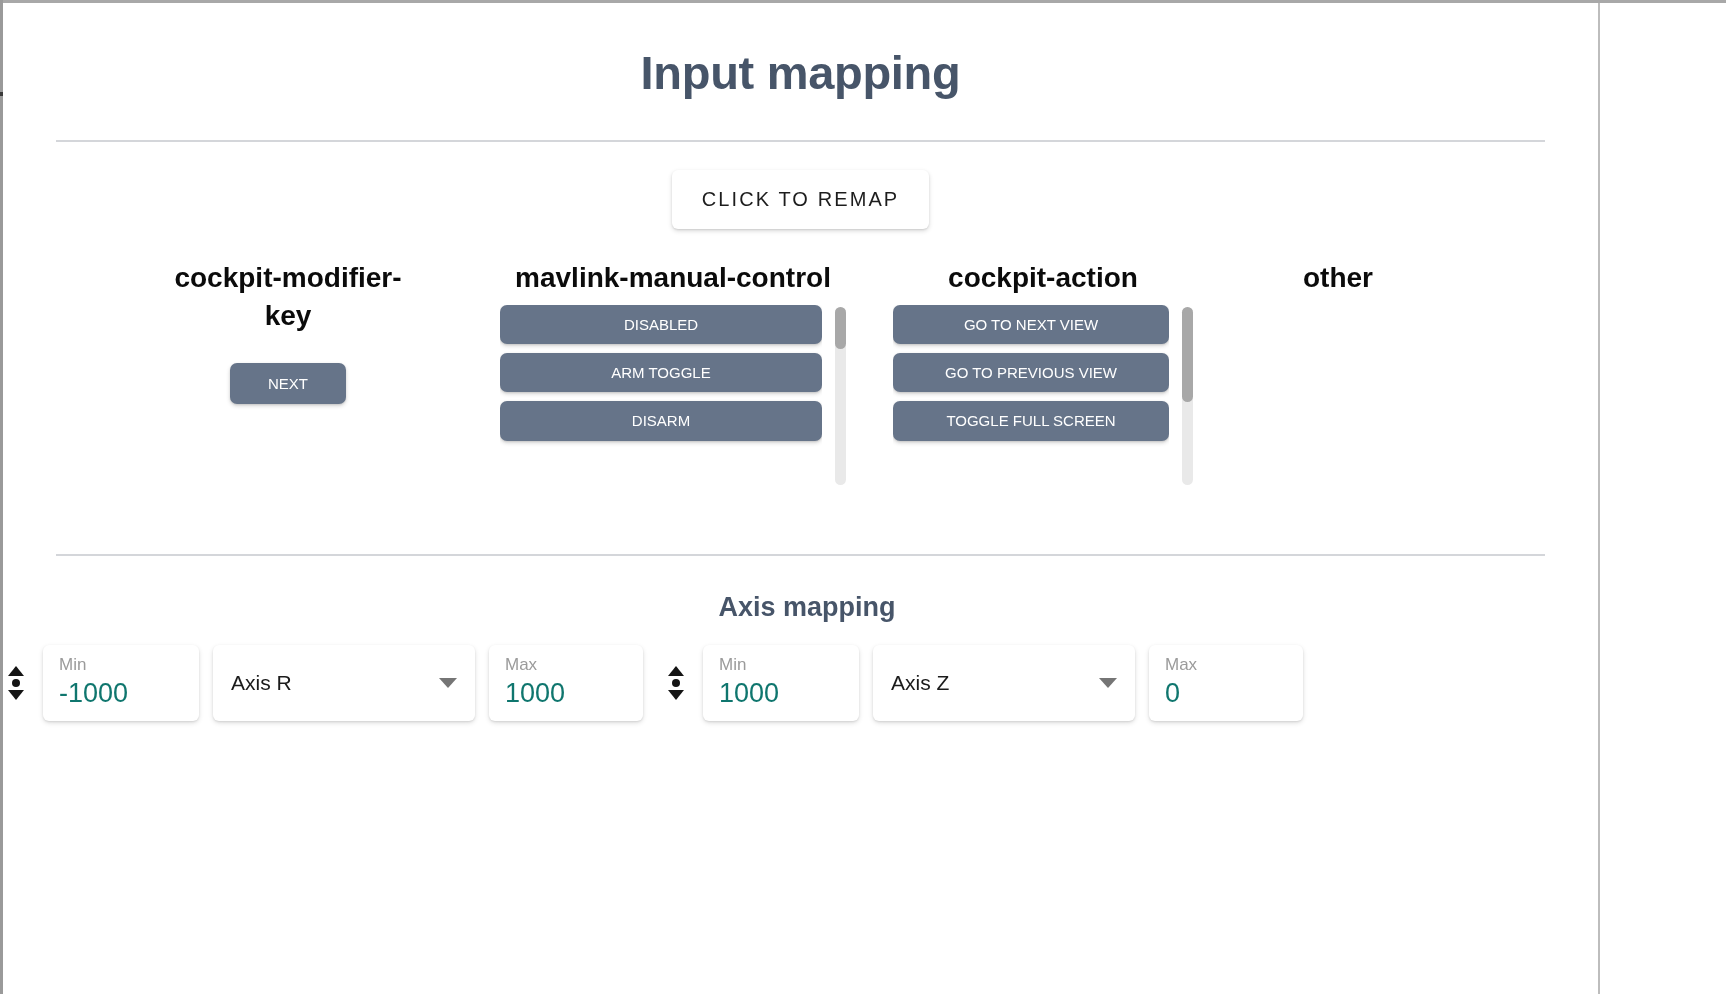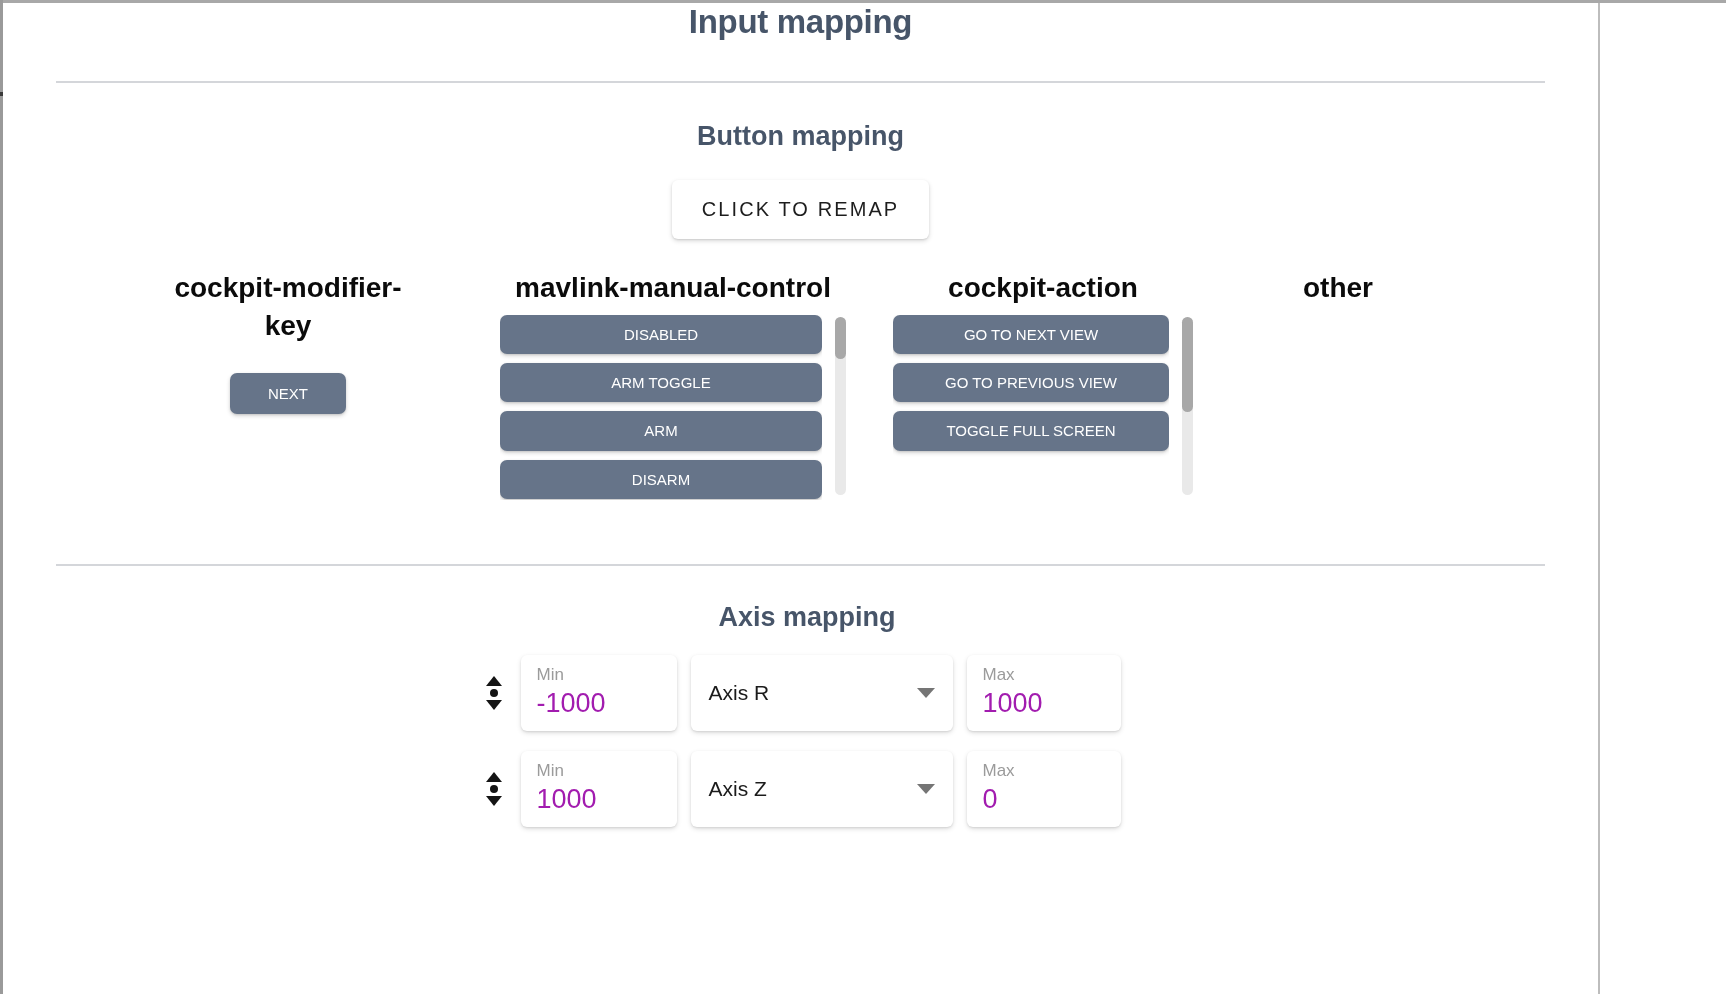--- a/index.html
+++ b/index.html
@@ -51,8 +51,9 @@
   
   .title-main {
     margin: 0;
+    padding-top: 42px;
     text-align: center;
-    font-size: 33px;
+    font-size: 47px;
     font-weight: bold;
     color: #475569;
     letter-spacing: -0.3px;

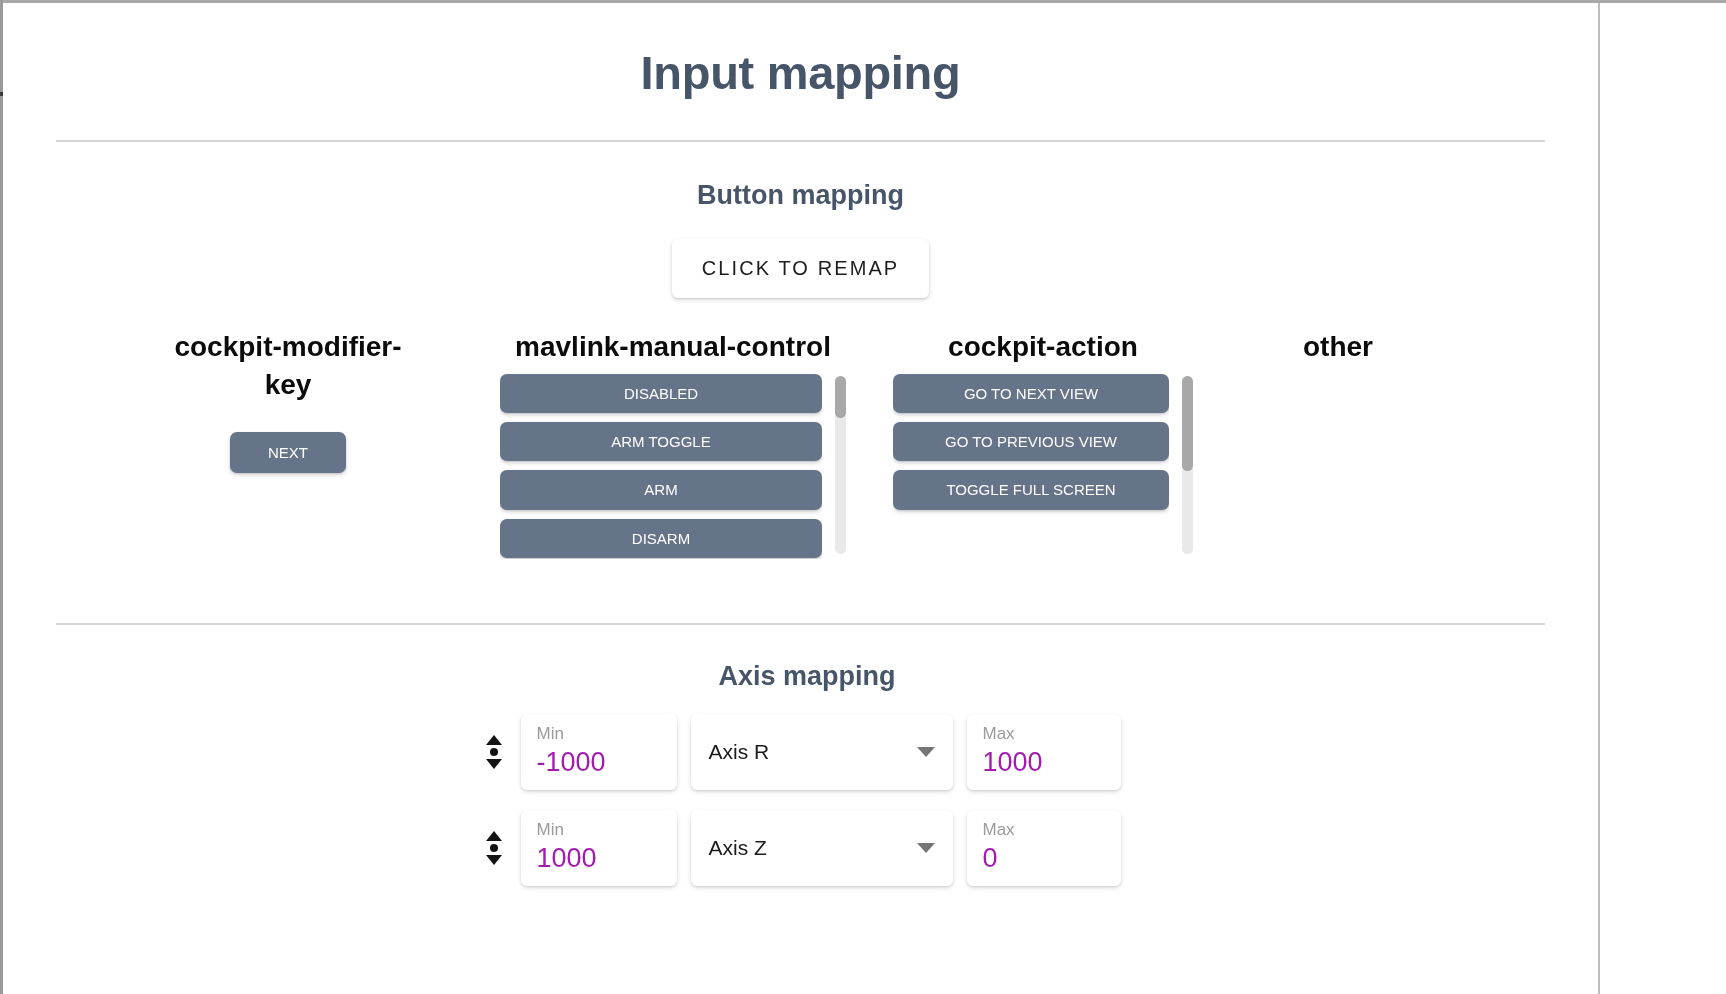--- a/index.html
+++ b/index.html
@@ -297,7 +297,6 @@
 
     <div class="divider d1"></div>
 
-    <h2 class="section-title button-mapping">Button mapping</h2>
 
     <div class="remap-wrap">
       <button class="remap-btn">CLICK TO REMAP</button>

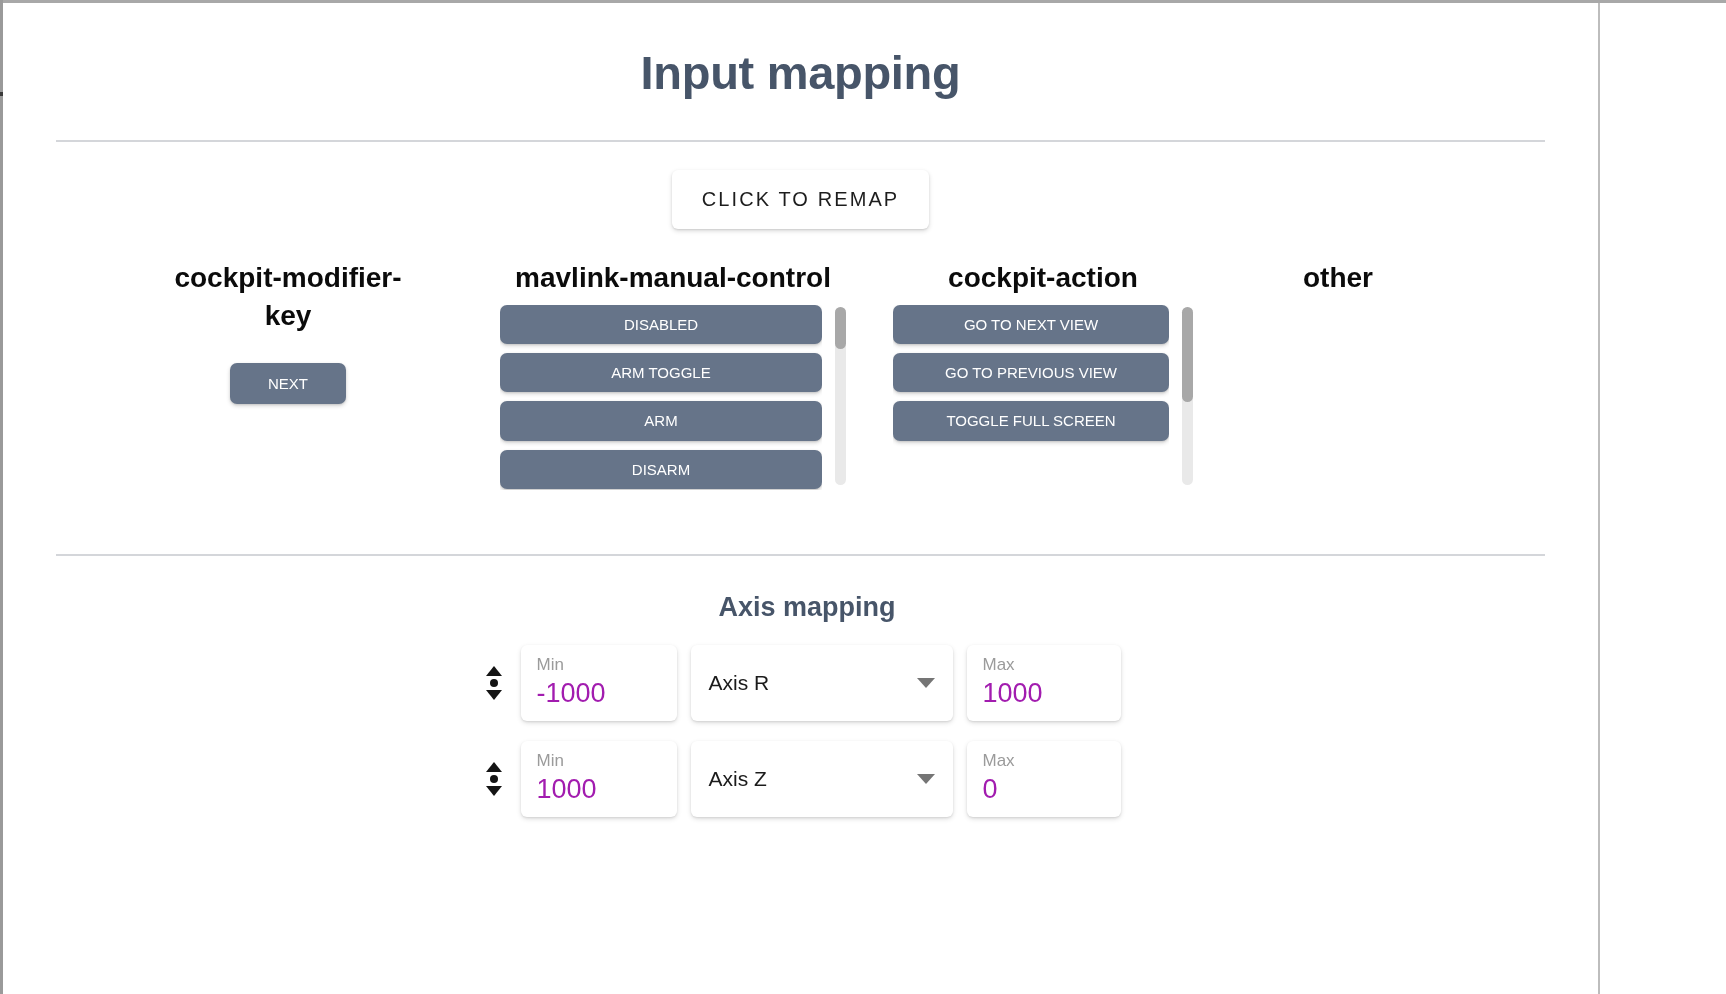--- a/index.html
+++ b/index.html
@@ -315,7 +315,6 @@
           <div class="btn-list mav">
             <button class="chip full">DISABLED</button>
             <button class="chip full">ARM TOGGLE</button>
-            <button class="chip full">ARM</button>
             <button class="chip full">DISARM</button>
           </div>
           <div class="scrollbar mav">

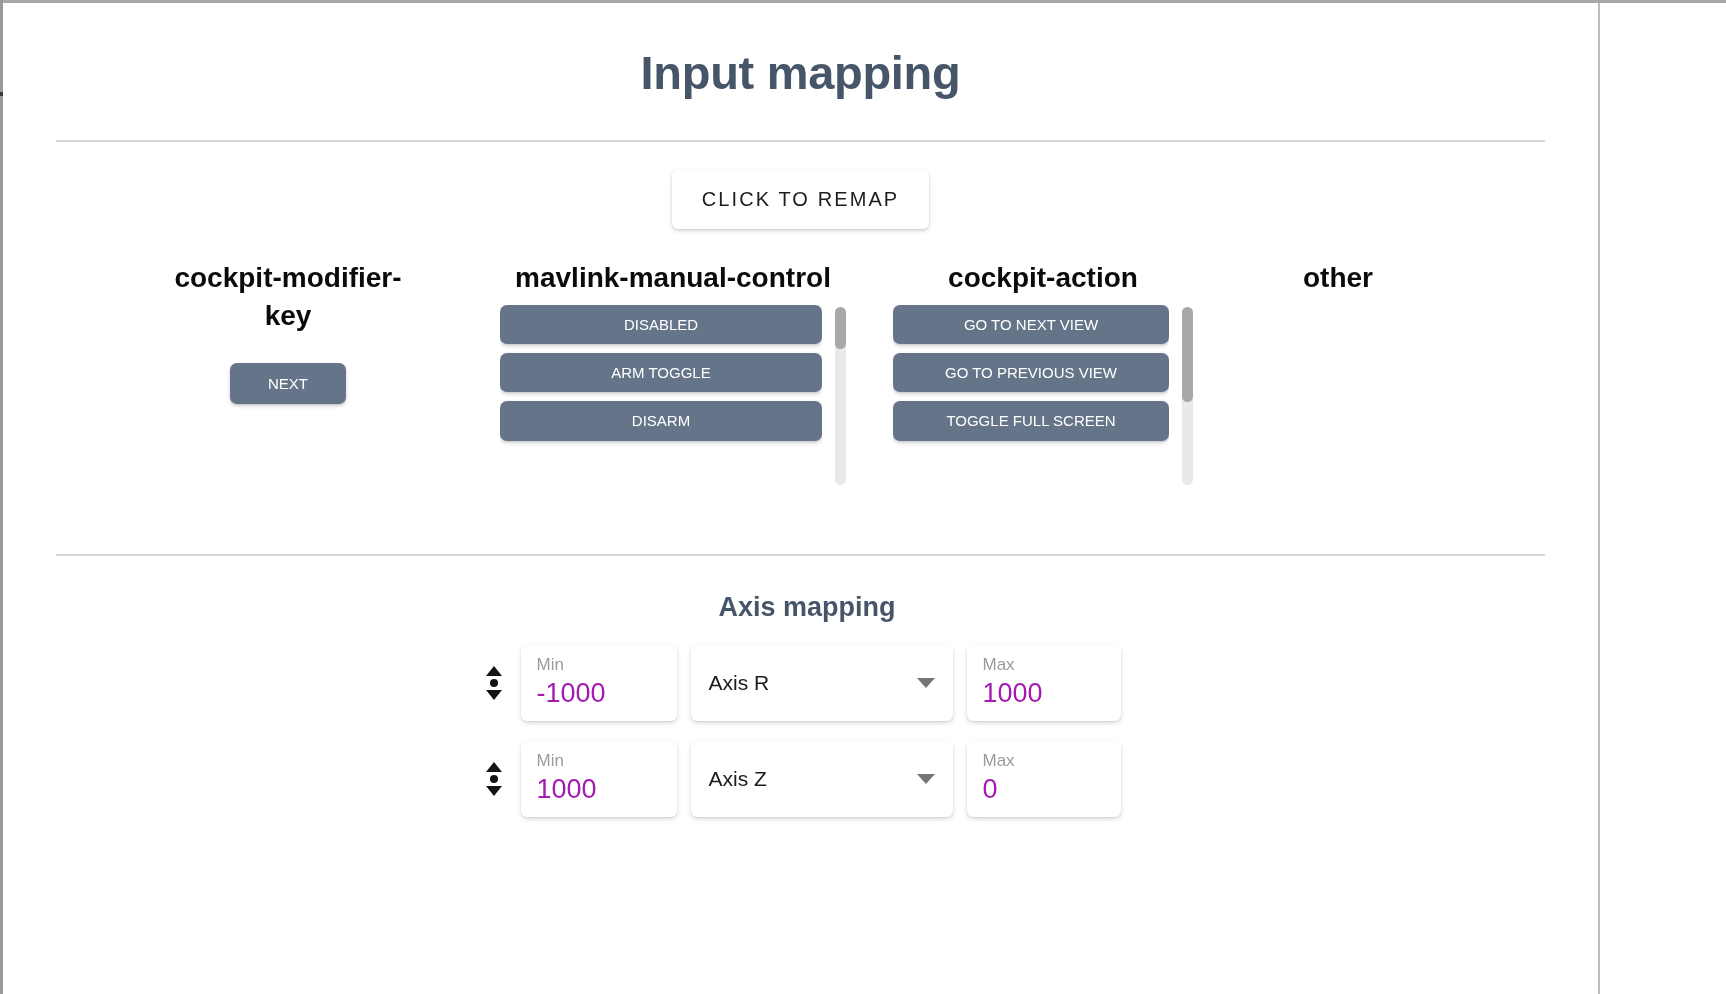--- a/index.html
+++ b/index.html
@@ -193,7 +193,7 @@
   .axis-rows {
     margin-top: 22px;
     display: flex;
-    flex-direction: column;
+    flex-direction: row;
     gap: 20px;
     align-items: center;
   }

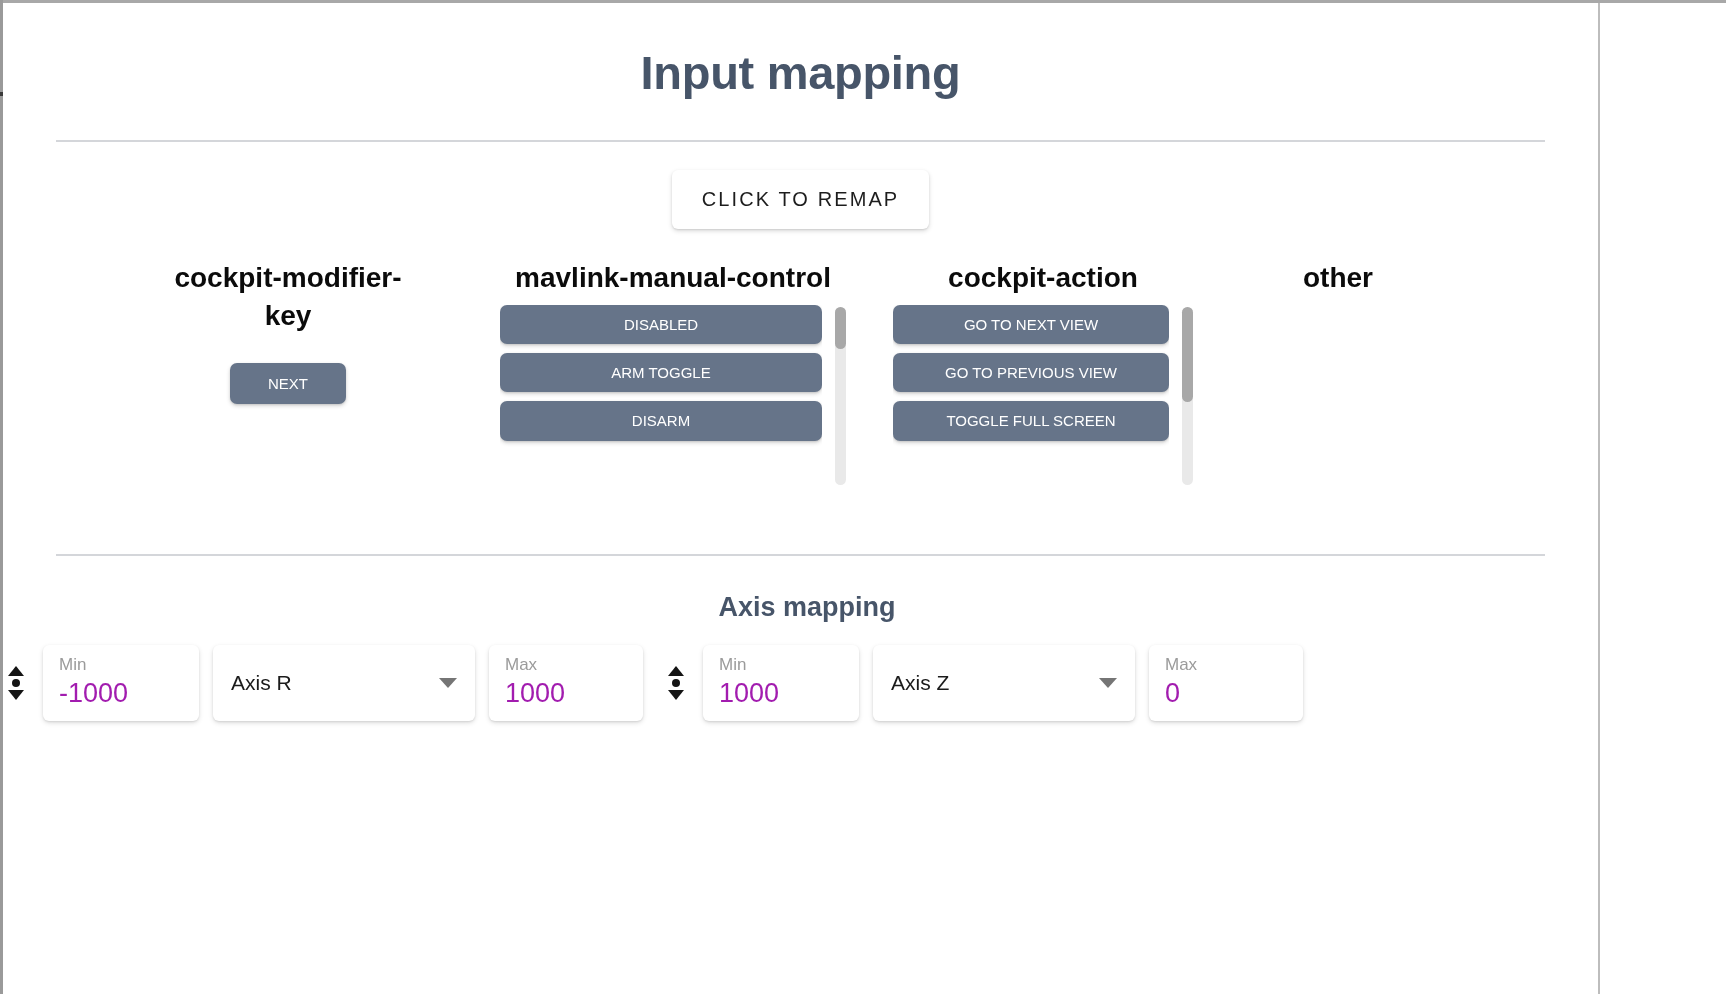--- a/index.html
+++ b/index.html
@@ -251,7 +251,7 @@
   }
   .field .fvalue {
     font-size: 27px;
-    color: #a21caf;
+    color: #0f766e;
     line-height: 1.25;
     display: block;
     margin-top: 2px;

